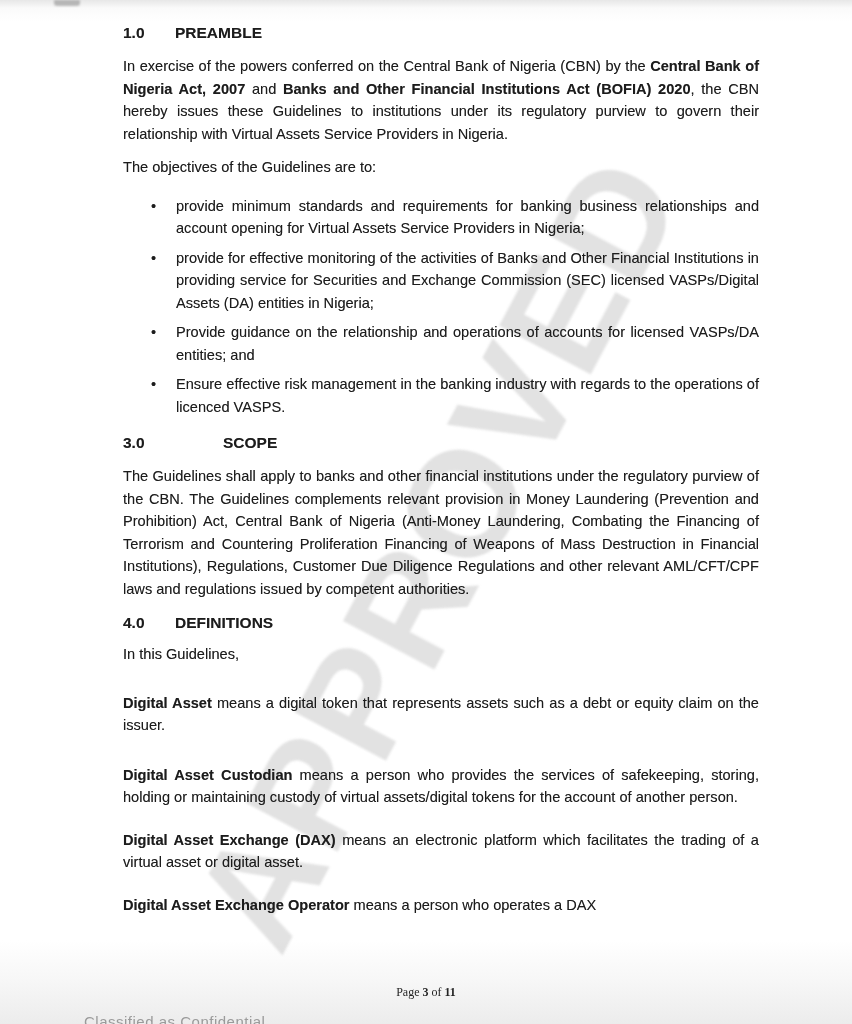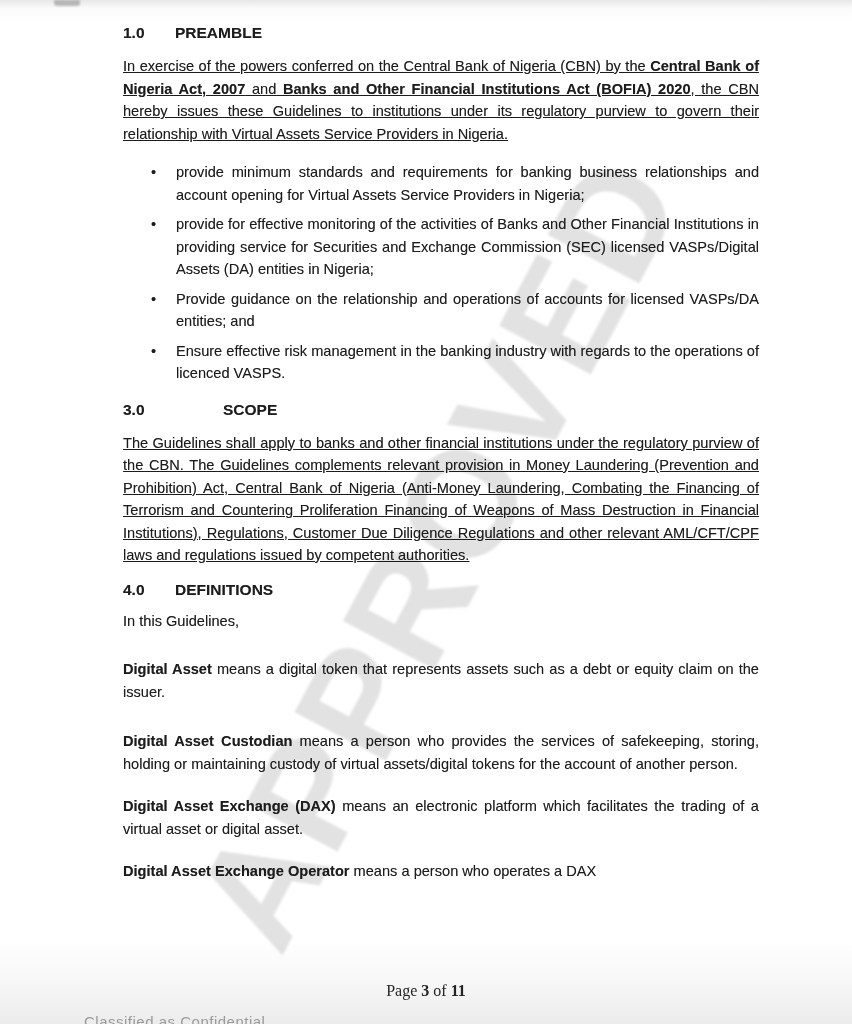--- a/index.html
+++ b/index.html
@@ -56,7 +56,7 @@
   .mt-scope{ margin-top: 16px; gap: 48px; }
   .mt-def  { margin-top: 14px; }
   p { margin: 0; }
-  .para { margin-top: 13px; text-align: justify; text-decoration: underline; }
+  .para { margin-top: 13px; text-align: justify; }
   .intro { margin-top: 11px; text-align: left; }
   ul.bullets {
     list-style: none;

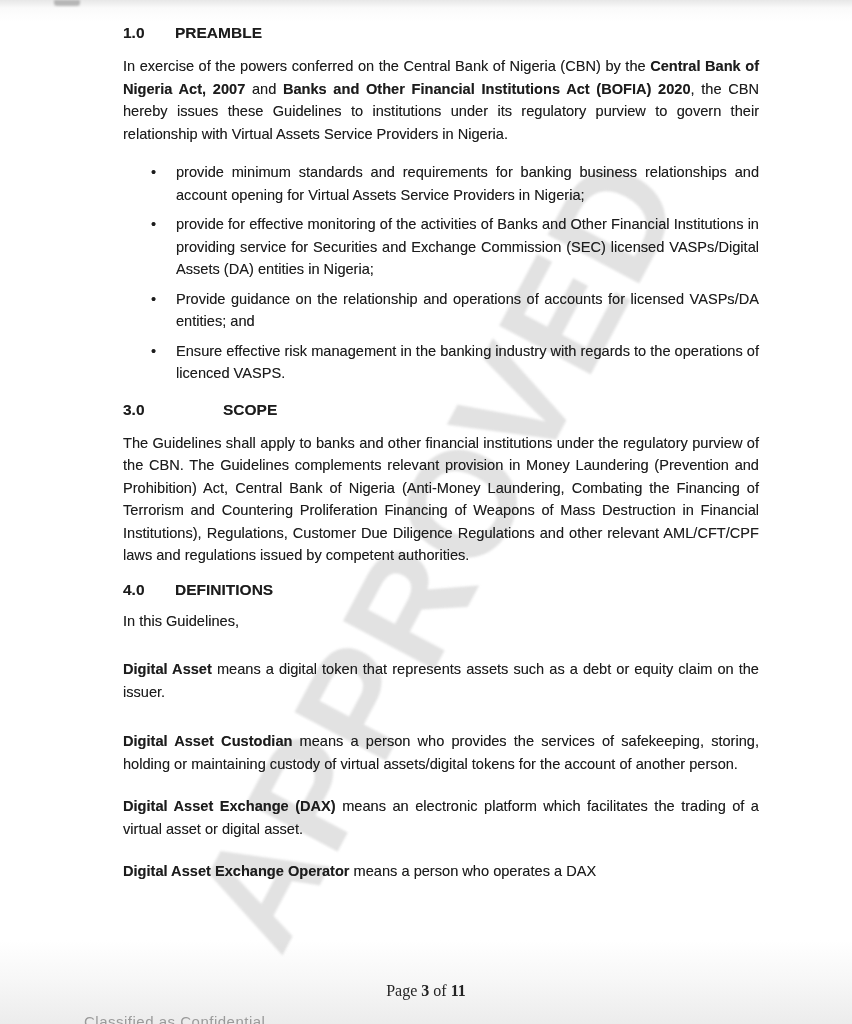--- a/index.html
+++ b/index.html
@@ -114,6 +114,7 @@
     </section>
 
     <section>
+      <p class="intro">The objectives of the Guidelines are to:</p>
       <ul class="bullets">
         <li>provide minimum standards and requirements for banking business relationships and account opening for Virtual Assets Service Providers in Nigeria;</li>
         <li>provide for effective monitoring of the activities of Banks and Other Financial Institutions in providing service for Securities and Exchange Commission (SEC) licensed VASPs/Digital Assets (DA) entities in Nigeria;</li>

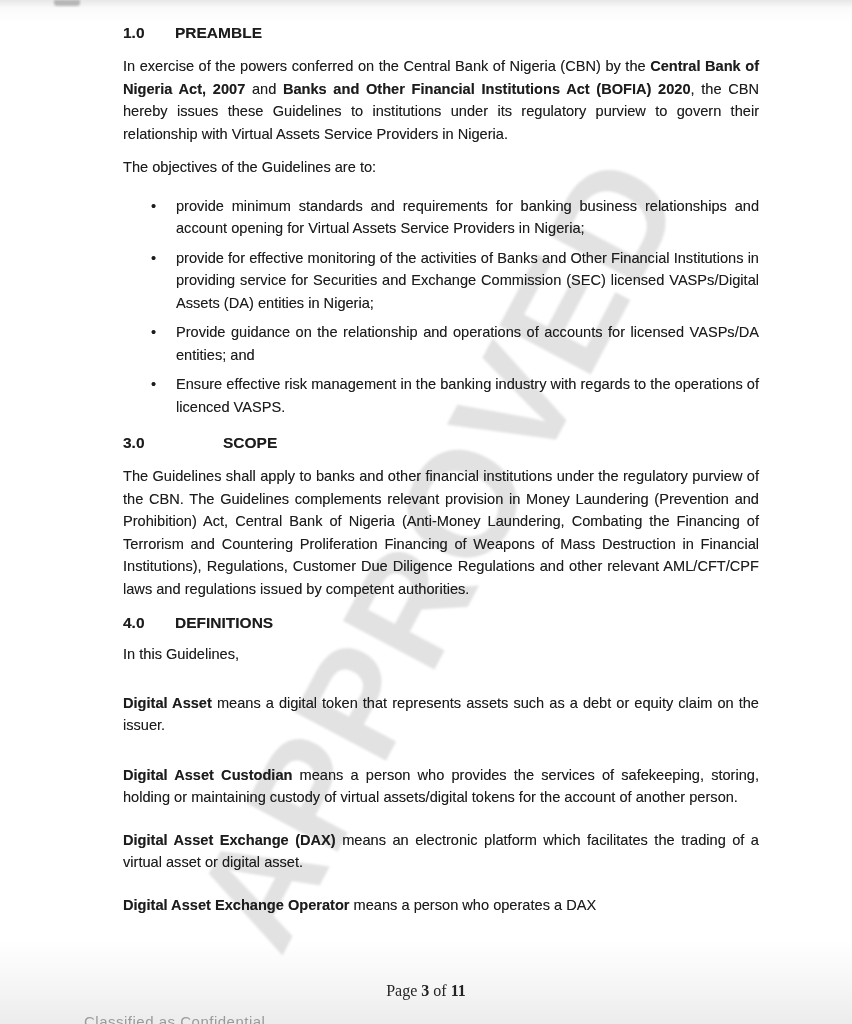--- a/index.html
+++ b/index.html
@@ -83,7 +83,7 @@
     position: absolute; left: 0; right: 0; bottom: 24px;
     text-align: center;
     font-family: "Liberation Serif", serif;
-    font-size: 16px;
+    font-size: 12px;
     color: #242424;
     z-index: 1;
   }

